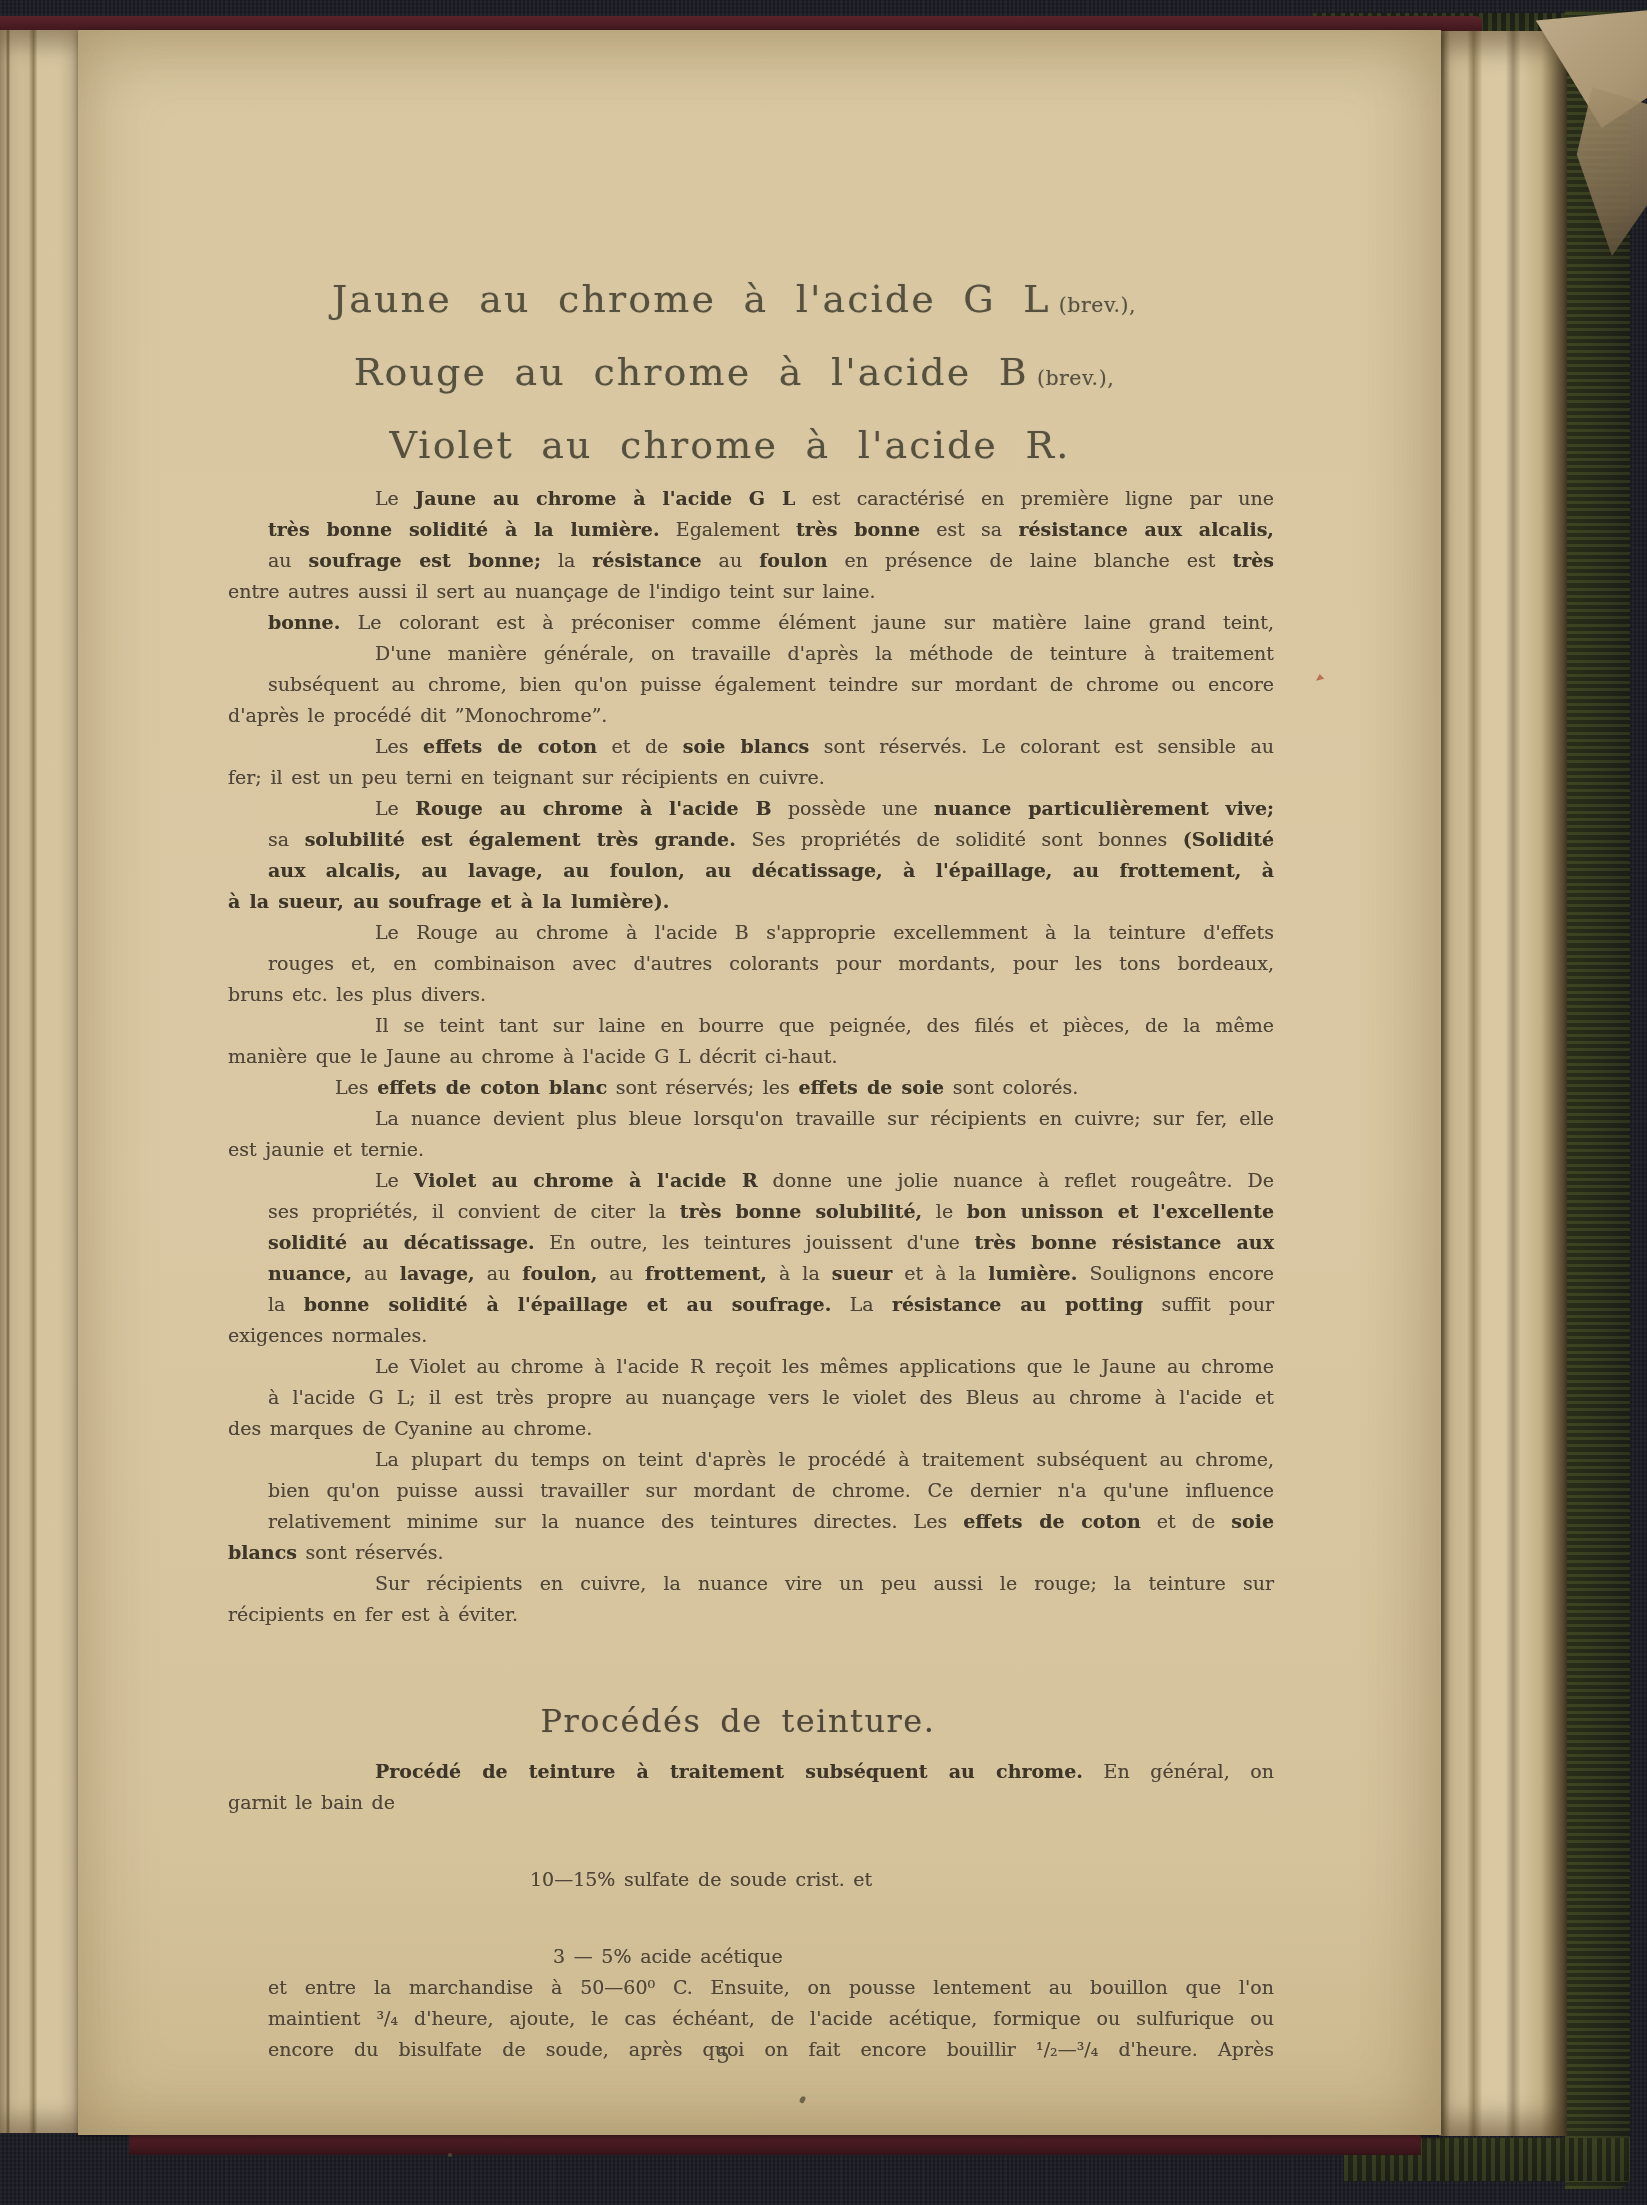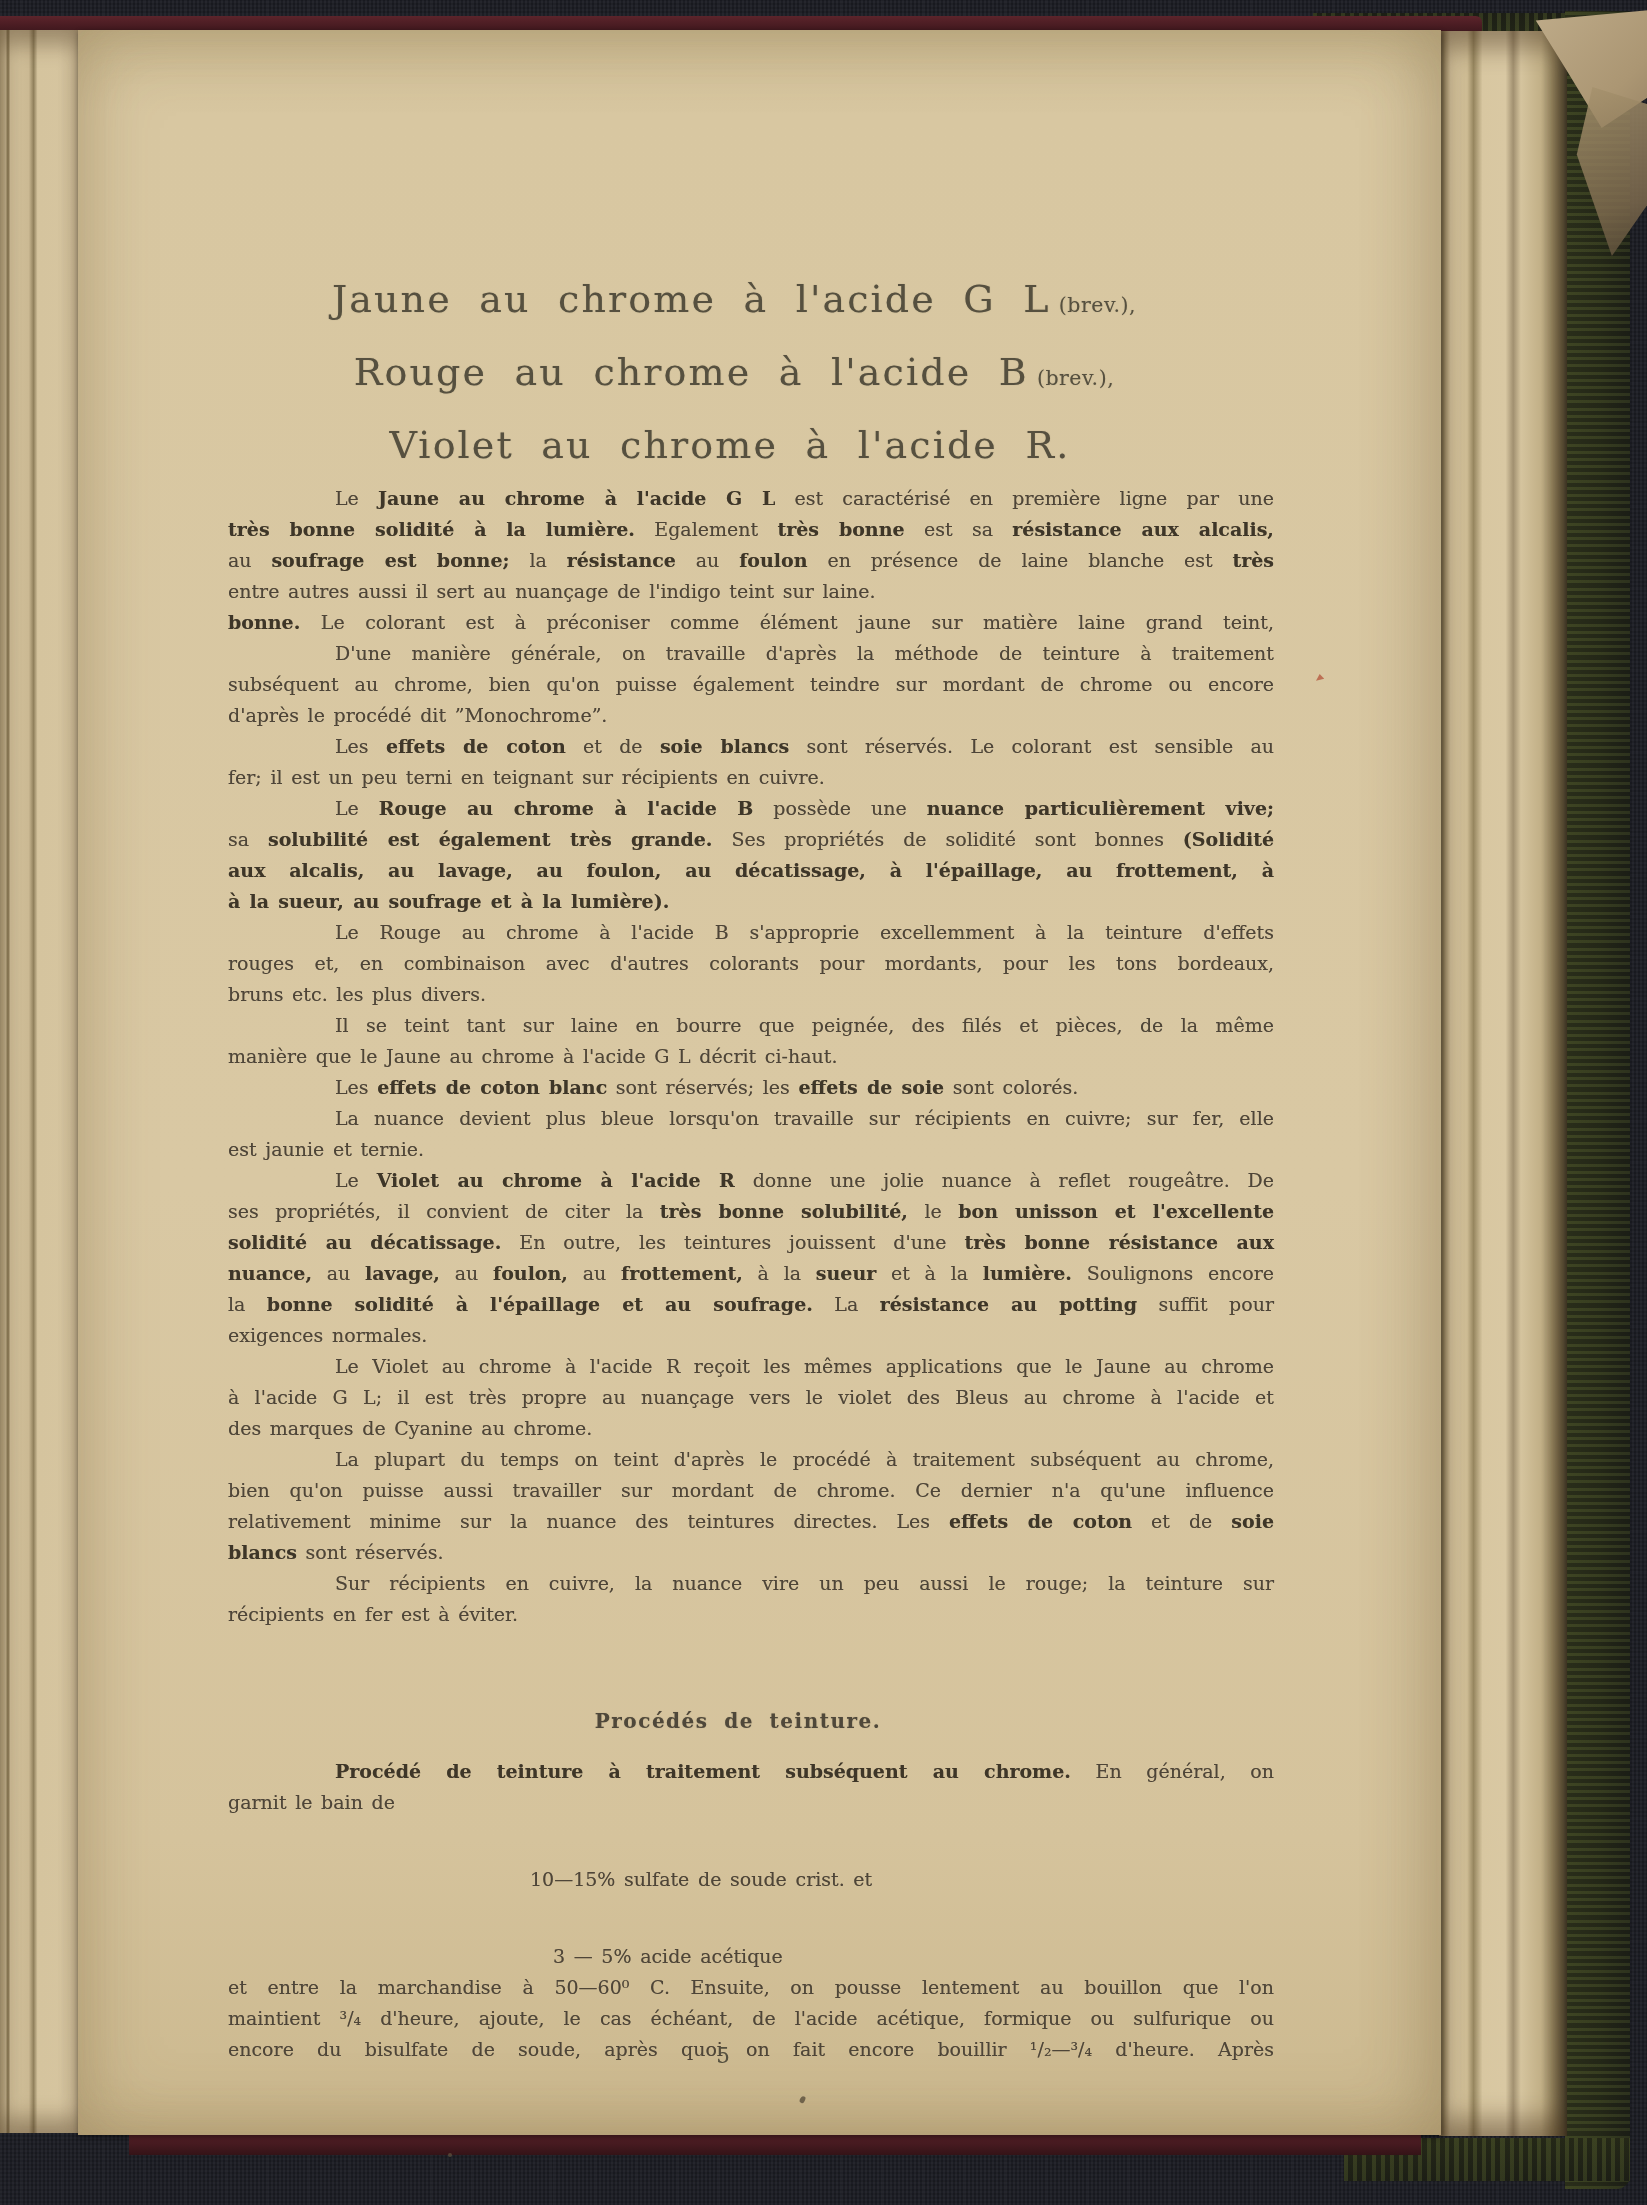--- a/index.html
+++ b/index.html
@@ -105,7 +105,7 @@
     word-spacing:2.6px;
     text-shadow:0 0 0.5px rgba(78,69,56,.45);
   }
-  .just{text-align:justify;text-align-last:justify;}
+  .just{text-align:justify;text-align-last:justify;margin-left:40px;}
   .ind{text-indent:107px;}
   .b{font-weight:bold;color:#3e3628;}
   .recipe .line{text-indent:302px;margin-top:46px;}

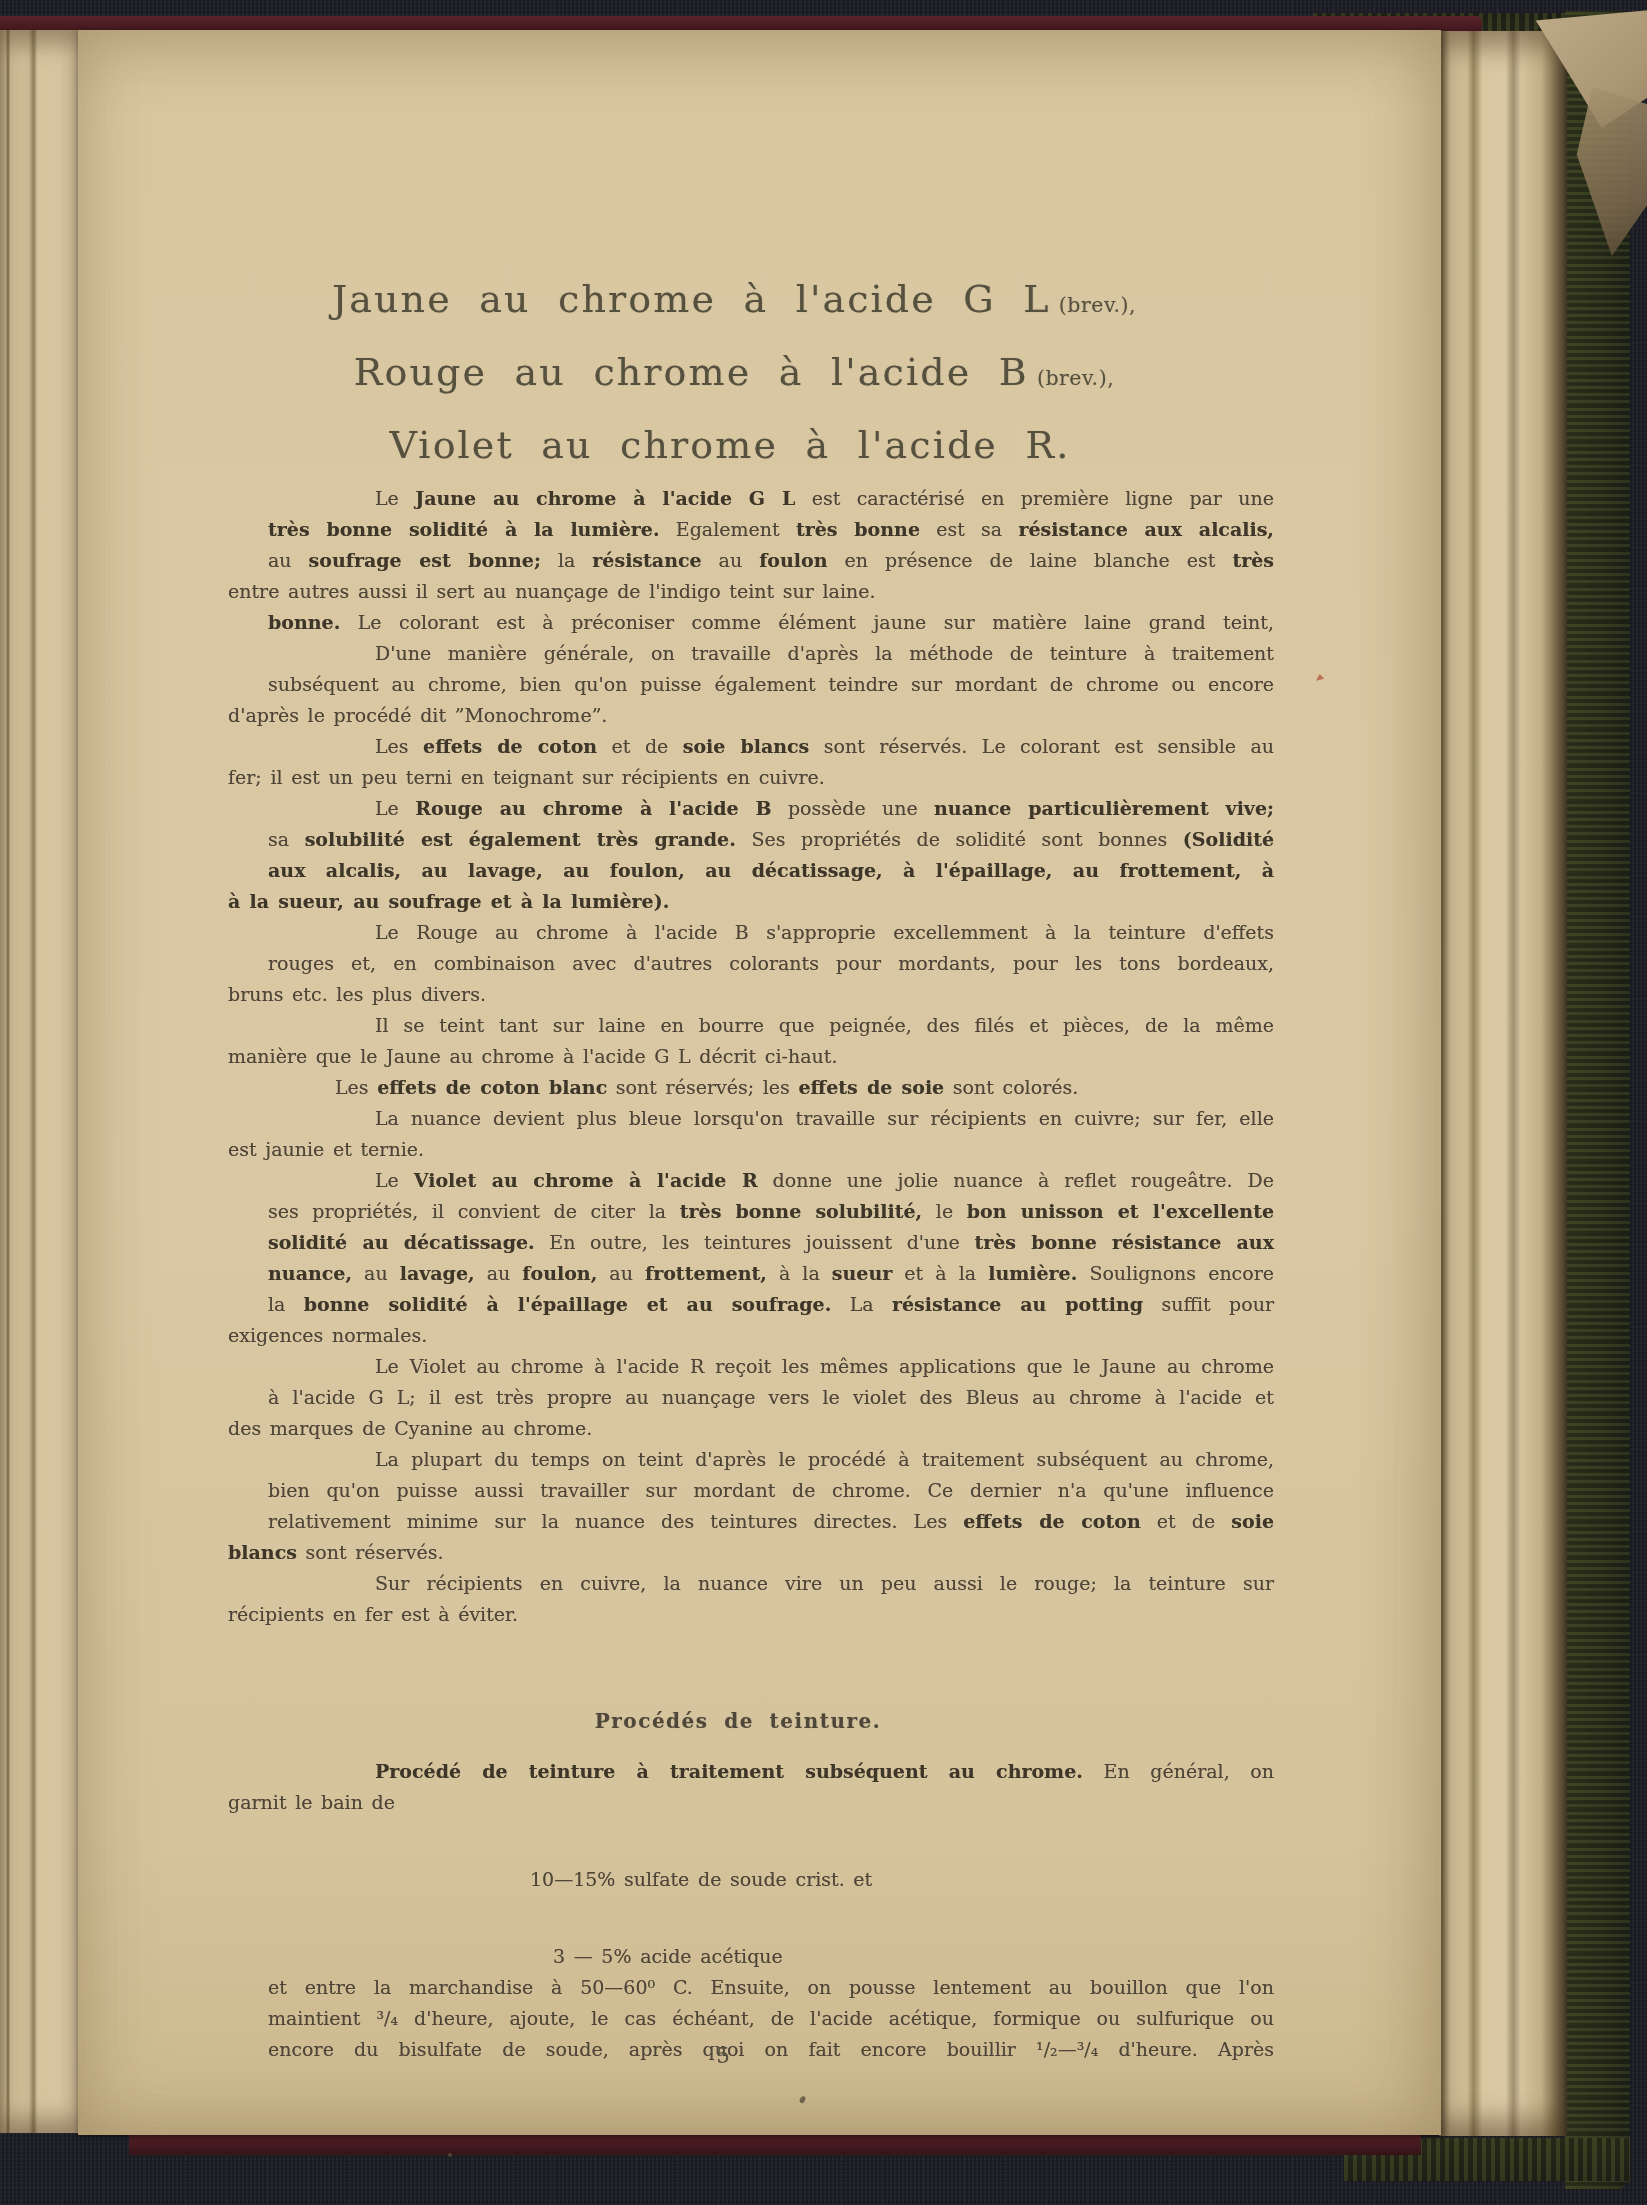--- a/index.html
+++ b/index.html
@@ -113,7 +113,7 @@
   
   .heading{
     position:absolute;left:137px;top:1671px;width:1046px;margin:0;
-    font-size:20px;font-weight:bold;color:#4f483a;text-align:center;
+    font-size:32px;font-weight:normal;color:#4f483a;text-align:center;
     letter-spacing:1.5px;word-spacing:7.2px;height:41px;line-height:41px;
     text-shadow:0 0 1px rgba(79,72,58,.3);
   }

